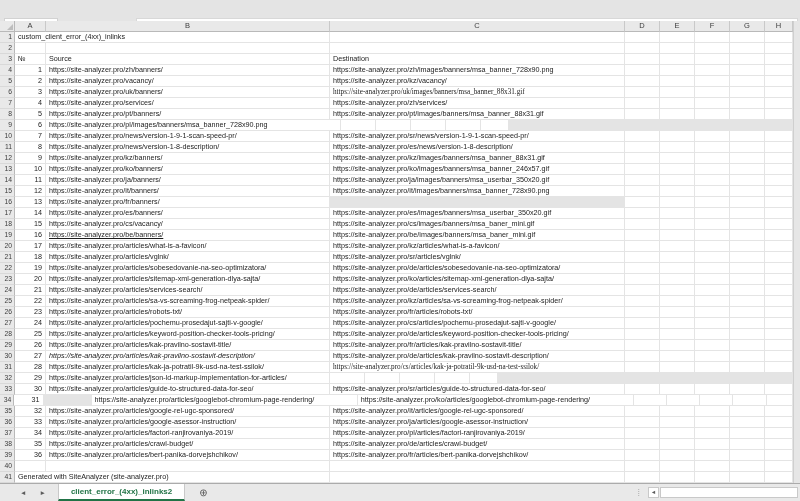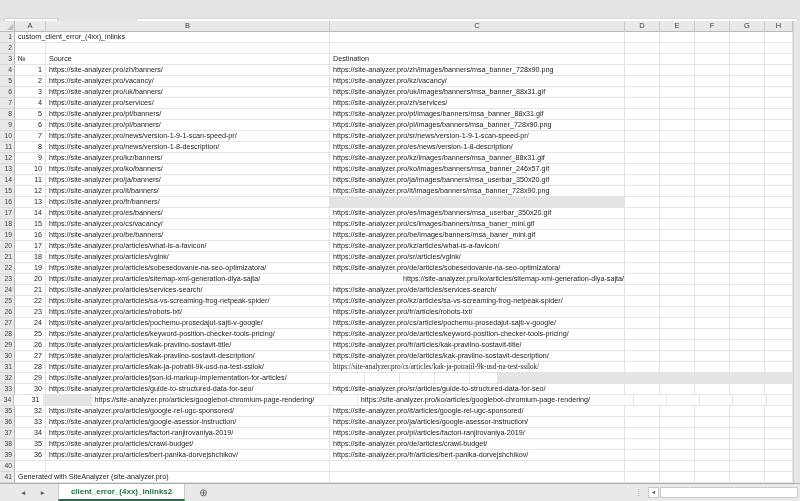--- a/index.html
+++ b/index.html
@@ -154,7 +154,7 @@
         <div class="rowhead">6</div>
         <div class="cell num" style="width: 31px;">3</div>
         <div class="cell" style="width: 284px;">https://site-analyzer.pro/uk/banners/</div>
-        <div class="cell" style="width: 295px;">https://site-analyzer.pro/uk/images/banners/msa_banner_88x31.gif</div>
+        <div class="cell" style="width: 295px; font-family: Liberation Serif, serif;">https://site-analyzer.pro/uk/images/banners/msa_banner_88x31.gif</div>
         <div class="cell" style="width: 35px;"></div>
         <div class="cell" style="width: 35px;"></div>
         <div class="cell" style="width: 35px;"></div>

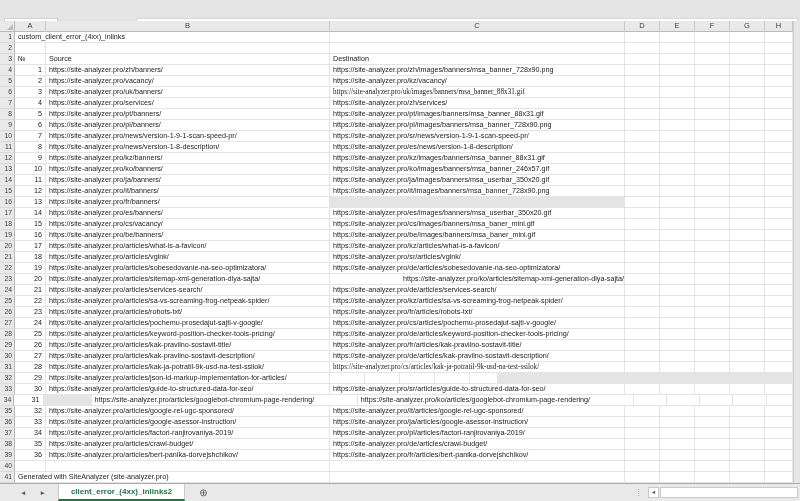--- a/index.html
+++ b/index.html
@@ -186,7 +186,6 @@
       <div class="row">
         <div class="rowhead">9</div>
         <div class="cell num" style="width: 31px;">6</div>
-        <div class="cell" style="width: 284px;">https://site-analyzer.pro/pl/banners/</div>
         <div class="cell" style="width: 295px;">https://site-analyzer.pro/pl/images/banners/msa_banner_728x90.png</div>
         <div class="cell" style="width: 35px;"></div>
         <div class="cell" style="width: 35px;"></div>

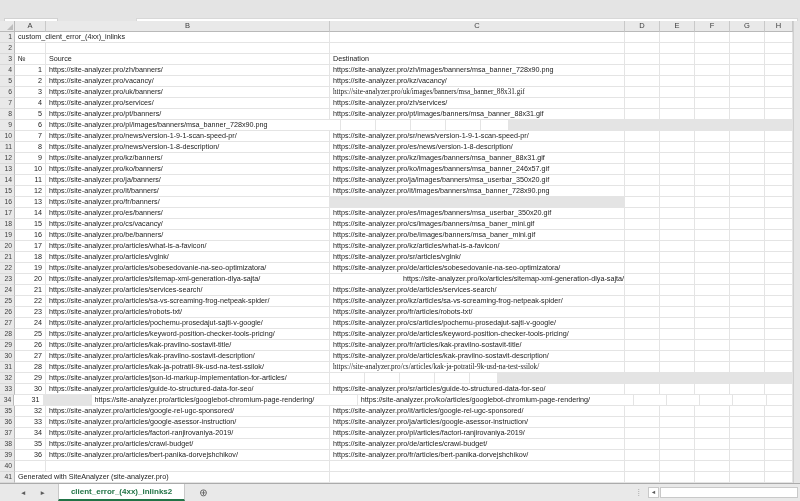--- a/index.html
+++ b/index.html
@@ -295,7 +295,7 @@
       <div class="row">
         <div class="rowhead">19</div>
         <div class="cell num" style="width: 31px;">16</div>
-        <div class="cell" style="width: 284px;">https://site-analyzer.pro/be/banners/</div>
+        <div class="cell" style="width: 284px; text-decoration: underline;">https://site-analyzer.pro/be/banners/</div>
         <div class="cell" style="width: 295px;">https://site-analyzer.pro/be/images/banners/msa_baner_mini.gif</div>
         <div class="cell" style="width: 35px;"></div>
         <div class="cell" style="width: 35px;"></div>

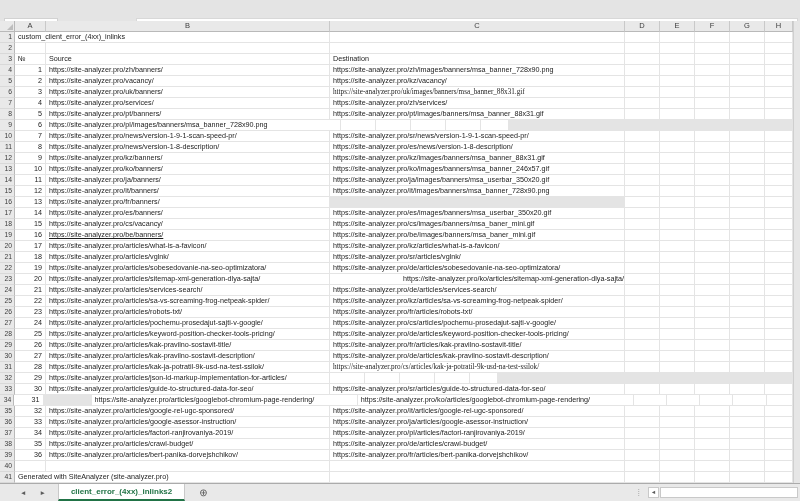--- a/index.html
+++ b/index.html
@@ -340,7 +340,7 @@
         <div class="rowhead">23</div>
         <div class="cell num" style="width: 31px;">20</div>
         <div class="cell" style="width: 284px;">https://site-analyzer.pro/articles/sitemap-xml-generation-dlya-sajta/</div>
-        <div class="cell" style="width: 295px; text-align: right;">https://site-analyzer.pro/ko/articles/sitemap-xml-generation-dlya-sajta/</div>
+        <div class="cell" style="width: 295px;">https://site-analyzer.pro/ko/articles/sitemap-xml-generation-dlya-sajta/</div>
         <div class="cell" style="width: 35px;"></div>
         <div class="cell" style="width: 35px;"></div>
         <div class="cell" style="width: 35px;"></div>

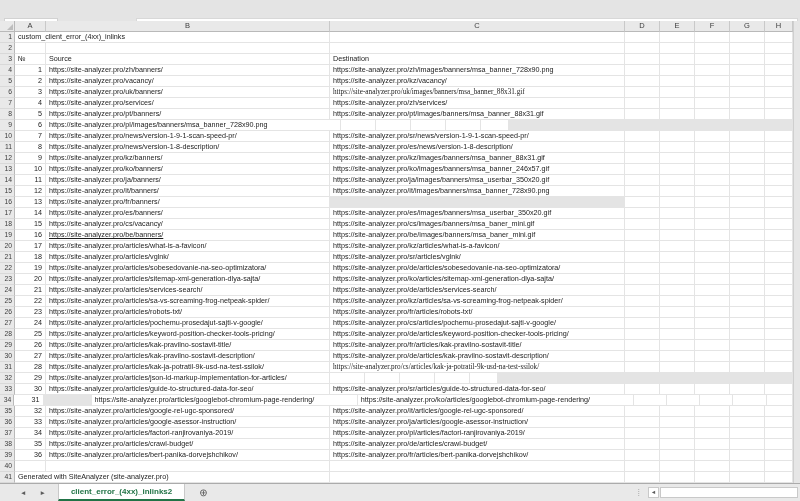--- a/index.html
+++ b/index.html
@@ -416,7 +416,7 @@
       <div class="row">
         <div class="rowhead">30</div>
         <div class="cell num" style="width: 31px;">27</div>
-        <div class="cell" style="width: 284px;">https://site-analyzer.pro/articles/kak-pravilno-sostavit-description/</div>
+        <div class="cell" style="width: 284px; font-style: italic;">https://site-analyzer.pro/articles/kak-pravilno-sostavit-description/</div>
         <div class="cell" style="width: 295px;">https://site-analyzer.pro/de/articles/kak-pravilno-sostavit-description/</div>
         <div class="cell" style="width: 35px;"></div>
         <div class="cell" style="width: 35px;"></div>

